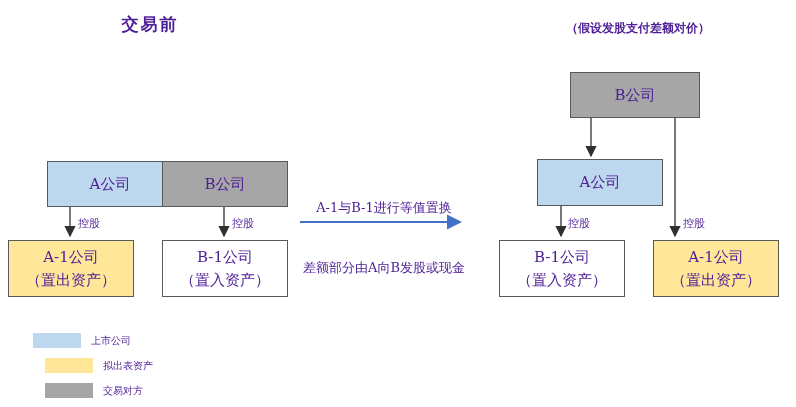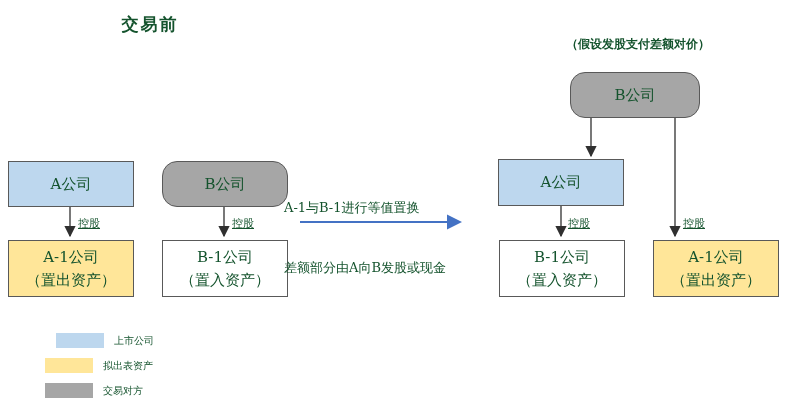--- a/index.html
+++ b/index.html
@@ -5,7 +5,7 @@
   html,body{margin:0;padding:0;background:#fff;}
   #canvas{
     position:relative;width:796px;height:407px;background:#ffffff;overflow:hidden;
-    font-family:"DejaVu Serif","Liberation Serif",serif;color:#14532d;
+    font-family:"DejaVu Serif","Liberation Serif",serif;color:#4c1d95;
   }
   .abs{position:absolute;}
   .title{font-size:17px;font-weight:bold;text-align:center;letter-spacing:2px;}

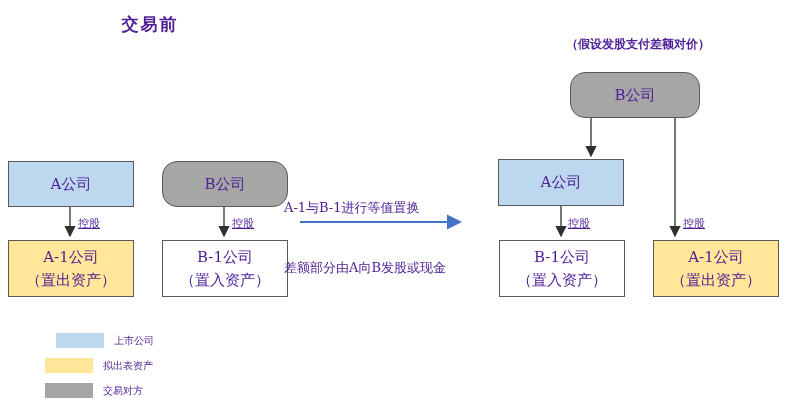--- a/index.html
+++ b/index.html
@@ -75,7 +75,7 @@
   <div class="mid-text" style="left:284px;top:199px;">A-1与B-1进行等值置换</div>
   <div class="mid-text" style="left:284px;top:231px;margin-top:28px;">差额部分由A向B发股或现金</div>
 
-  <div class="abs subtitle" style="left:548px;top:36px;width:180px;">（假设发股支付差额对价）</div>
+  <div class="abs subtitle" style="left:548px;top:20px;width:180px;">（假设发股支付差额对价）</div>
 
   <div class="box box-gray" style="left:570px;top:72px;width:130px;height:46px;">
     <span>B公司</span>

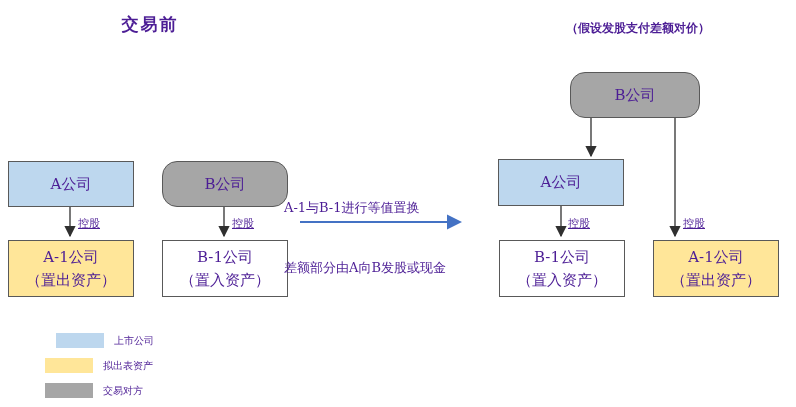--- a/index.html
+++ b/index.html
@@ -16,7 +16,7 @@
     font-size:15px;line-height:23px;text-align:center;
   }
   .box-blue{background:#BDD7EE;}
-  .box-gray{background:#A6A6A6;border-radius:15px;}
+  .box-gray{background:#A6A6A6;}
   .box-yellow{background:#FFE699;align-items:center;}
   .box-white{background:#ffffff;}
   .edge-label{position:absolute;font-size:11px;white-space:nowrap;text-decoration:underline;}

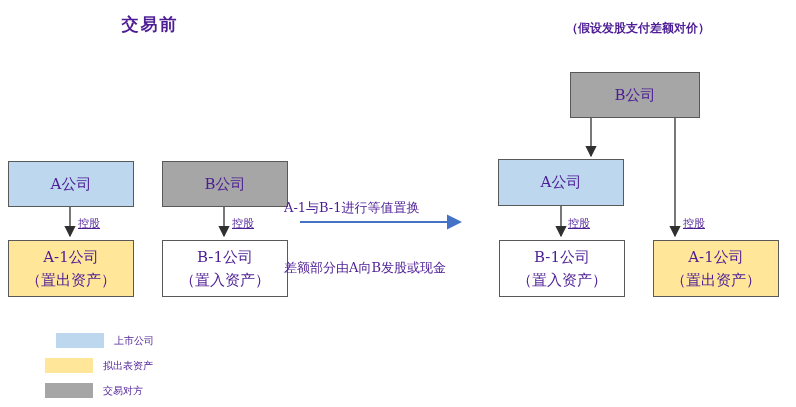--- a/index.html
+++ b/index.html
@@ -15,7 +15,7 @@
     display:flex;flex-direction:column;align-items:center;justify-content:center;
     font-size:15px;line-height:23px;text-align:center;
   }
-  .box-blue{background:#BDD7EE;}
+  .box-blue{background:#BDD7EE;margin-left:39px;}
   .box-gray{background:#A6A6A6;}
   .box-yellow{background:#FFE699;align-items:center;}
   .box-white{background:#ffffff;}

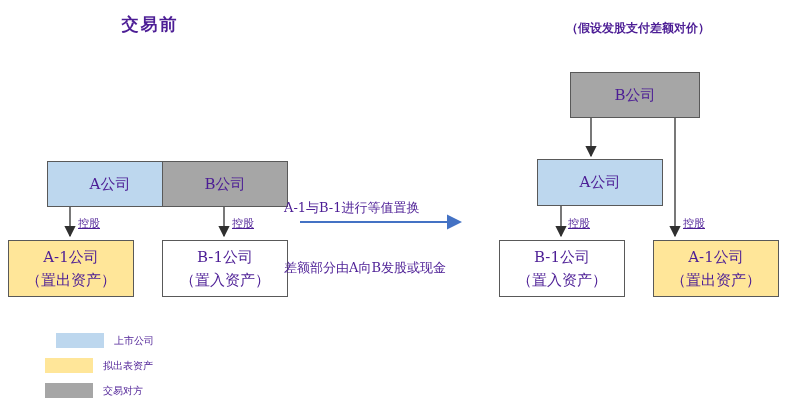--- a/index.html
+++ b/index.html
@@ -21,7 +21,7 @@
   .box-white{background:#ffffff;}
   .edge-label{position:absolute;font-size:11px;white-space:nowrap;text-decoration:underline;}
   .edge-label-long{position:absolute;font-size:12px;white-space:nowrap;}
-  .mid-text{position:absolute;width:200px;text-align:left;font-size:13px;white-space:nowrap;}
+  .mid-text{position:absolute;width:200px;text-align:center;font-size:13px;white-space:nowrap;}
   #wires{position:absolute;left:0;top:0;width:796px;height:407px;pointer-events:none;}
   .legend-row{position:absolute;display:flex;align-items:center;}
   .legend-swatch{width:48px;height:15px;margin-right:10px;}

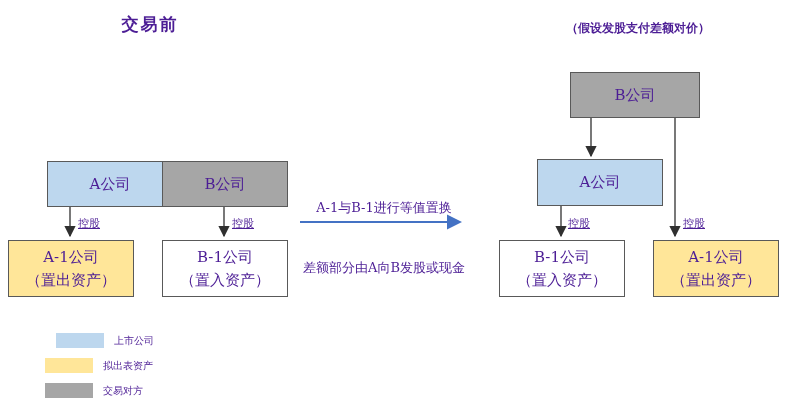--- a/index.html
+++ b/index.html
@@ -19,7 +19,7 @@
   .box-gray{background:#A6A6A6;}
   .box-yellow{background:#FFE699;align-items:center;}
   .box-white{background:#ffffff;}
-  .edge-label{position:absolute;font-size:11px;white-space:nowrap;text-decoration:underline;}
+  .edge-label{position:absolute;font-size:11px;white-space:nowrap;}
   .edge-label-long{position:absolute;font-size:12px;white-space:nowrap;}
   .mid-text{position:absolute;width:200px;text-align:center;font-size:13px;white-space:nowrap;}
   #wires{position:absolute;left:0;top:0;width:796px;height:407px;pointer-events:none;}

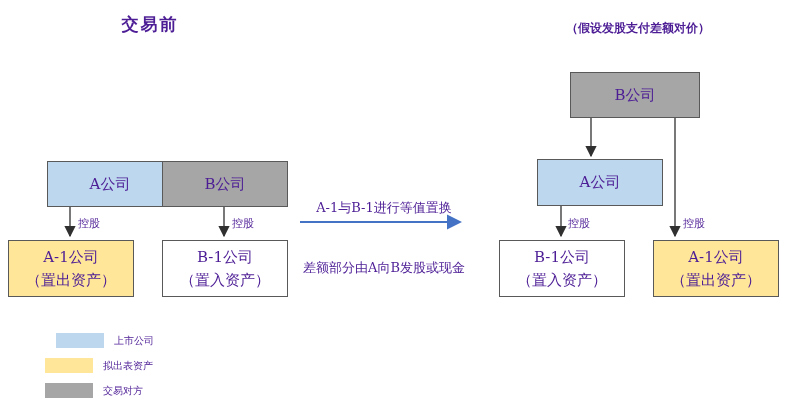--- a/index.html
+++ b/index.html
@@ -99,7 +99,7 @@
     <span>（置出资产）</span>
   </div>
 
-  <div class="legend-row" style="left:56px;top:333px;justify-content:space-between;">
+  <div class="legend-row" style="left:33px;top:333px;justify-content:space-between;">
     <span class="legend-swatch" style="background: rgb(189, 215, 238);"></span>
     <span class="legend-label">上市公司</span>
   </div>

